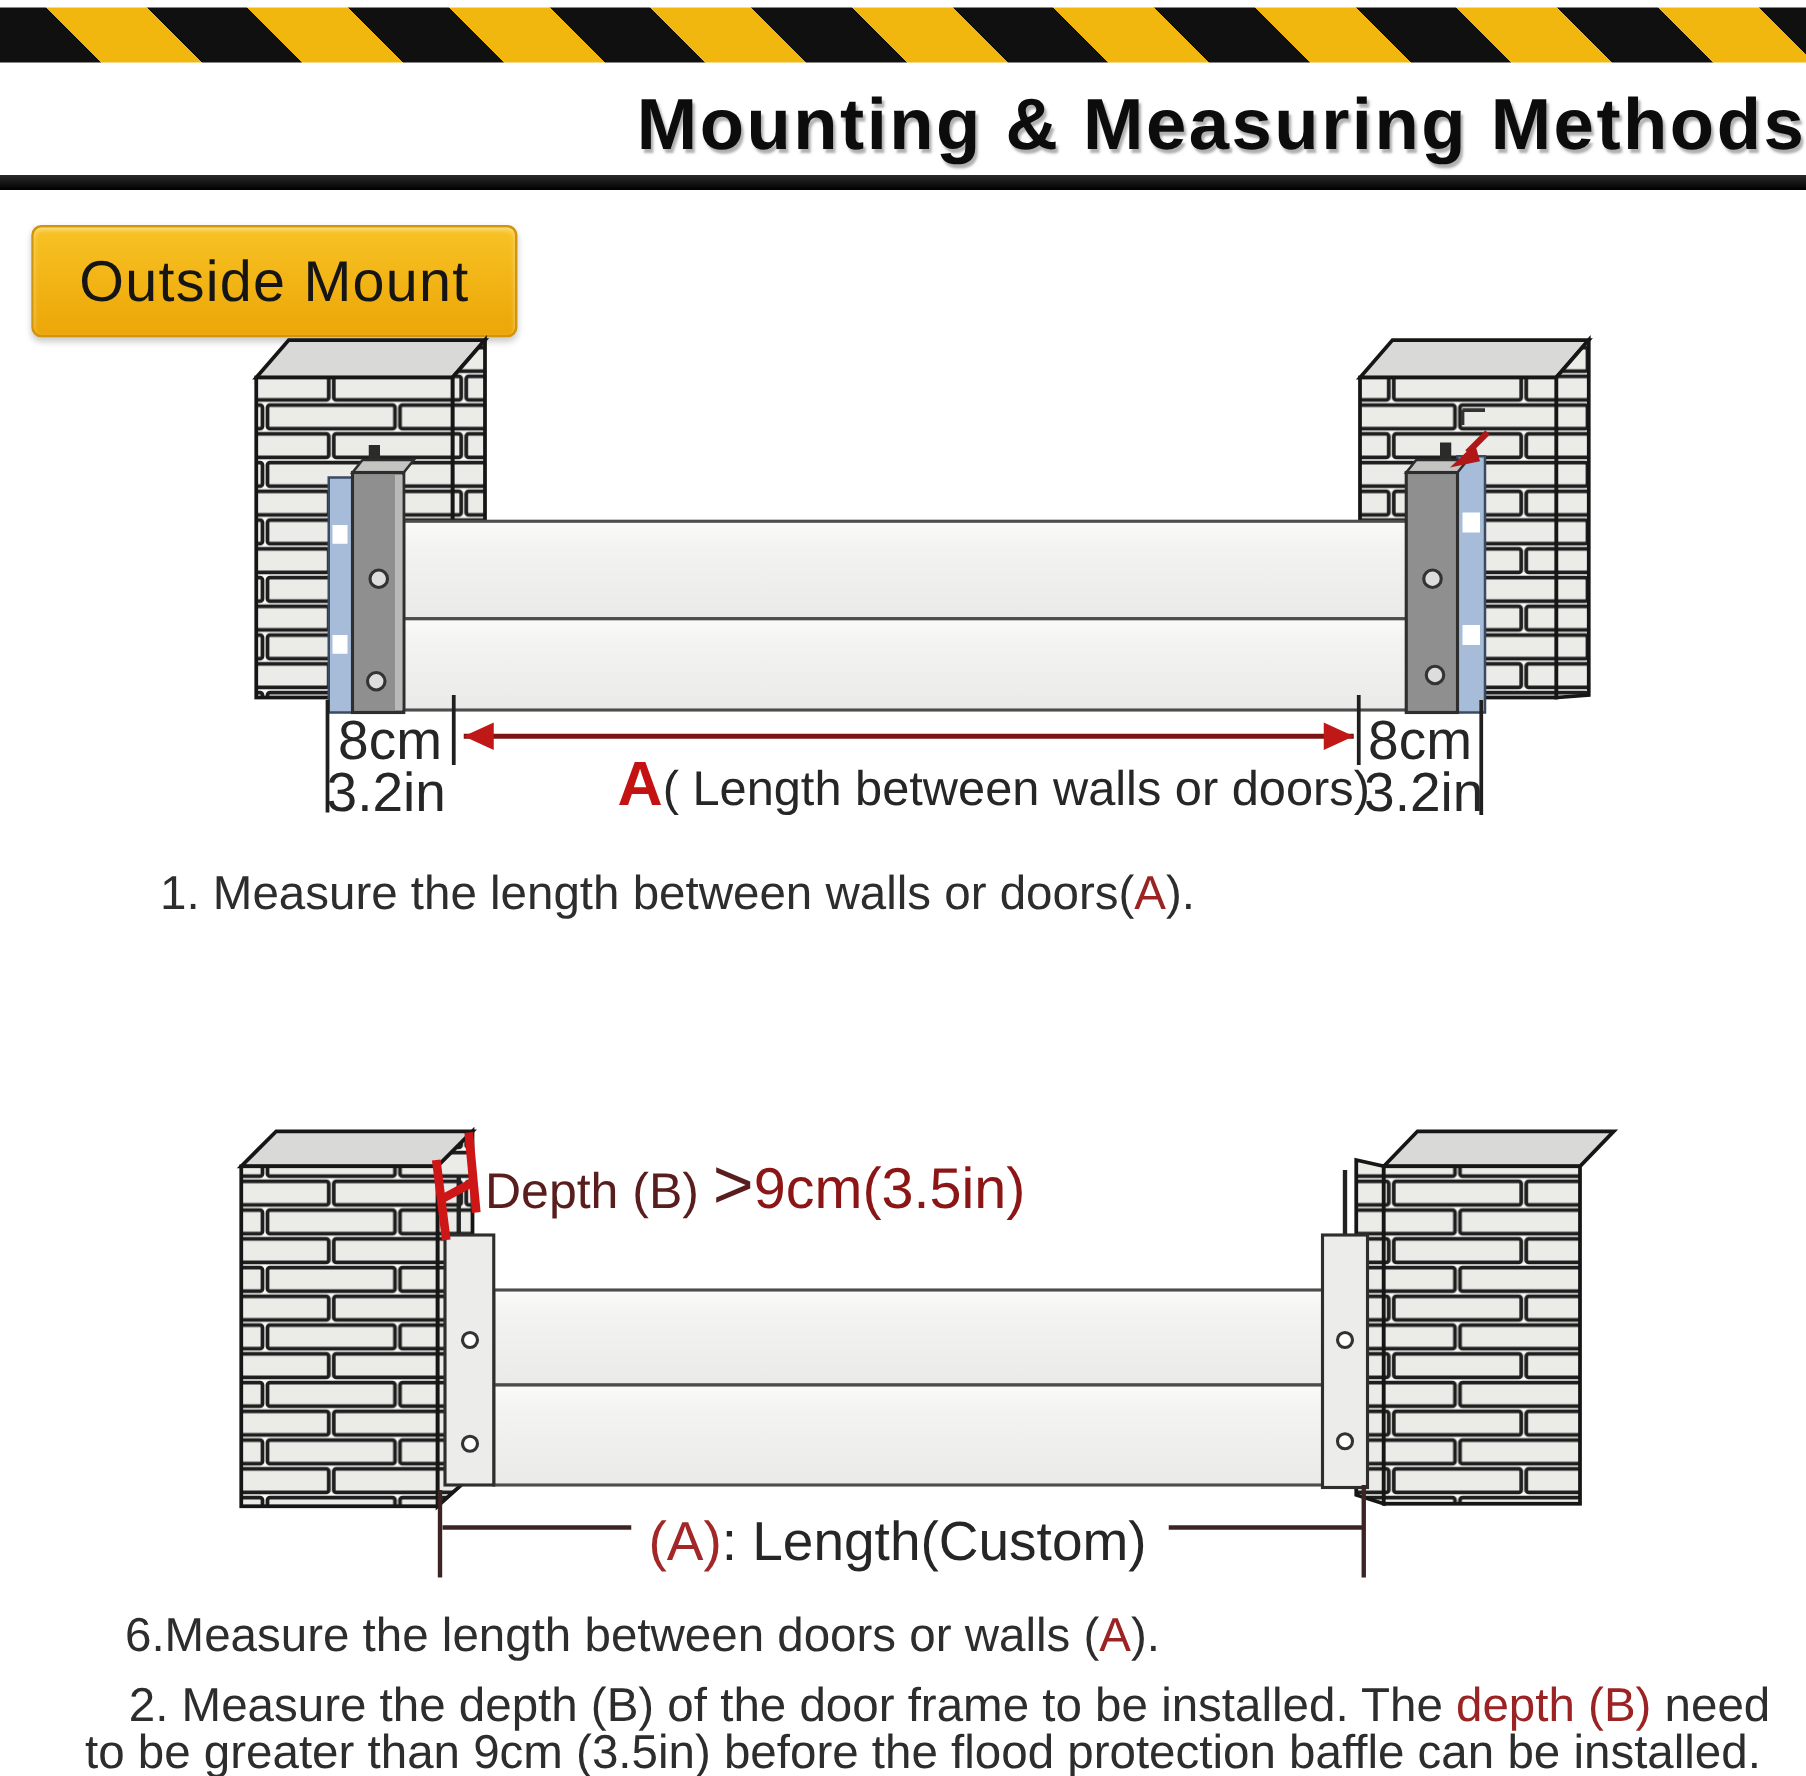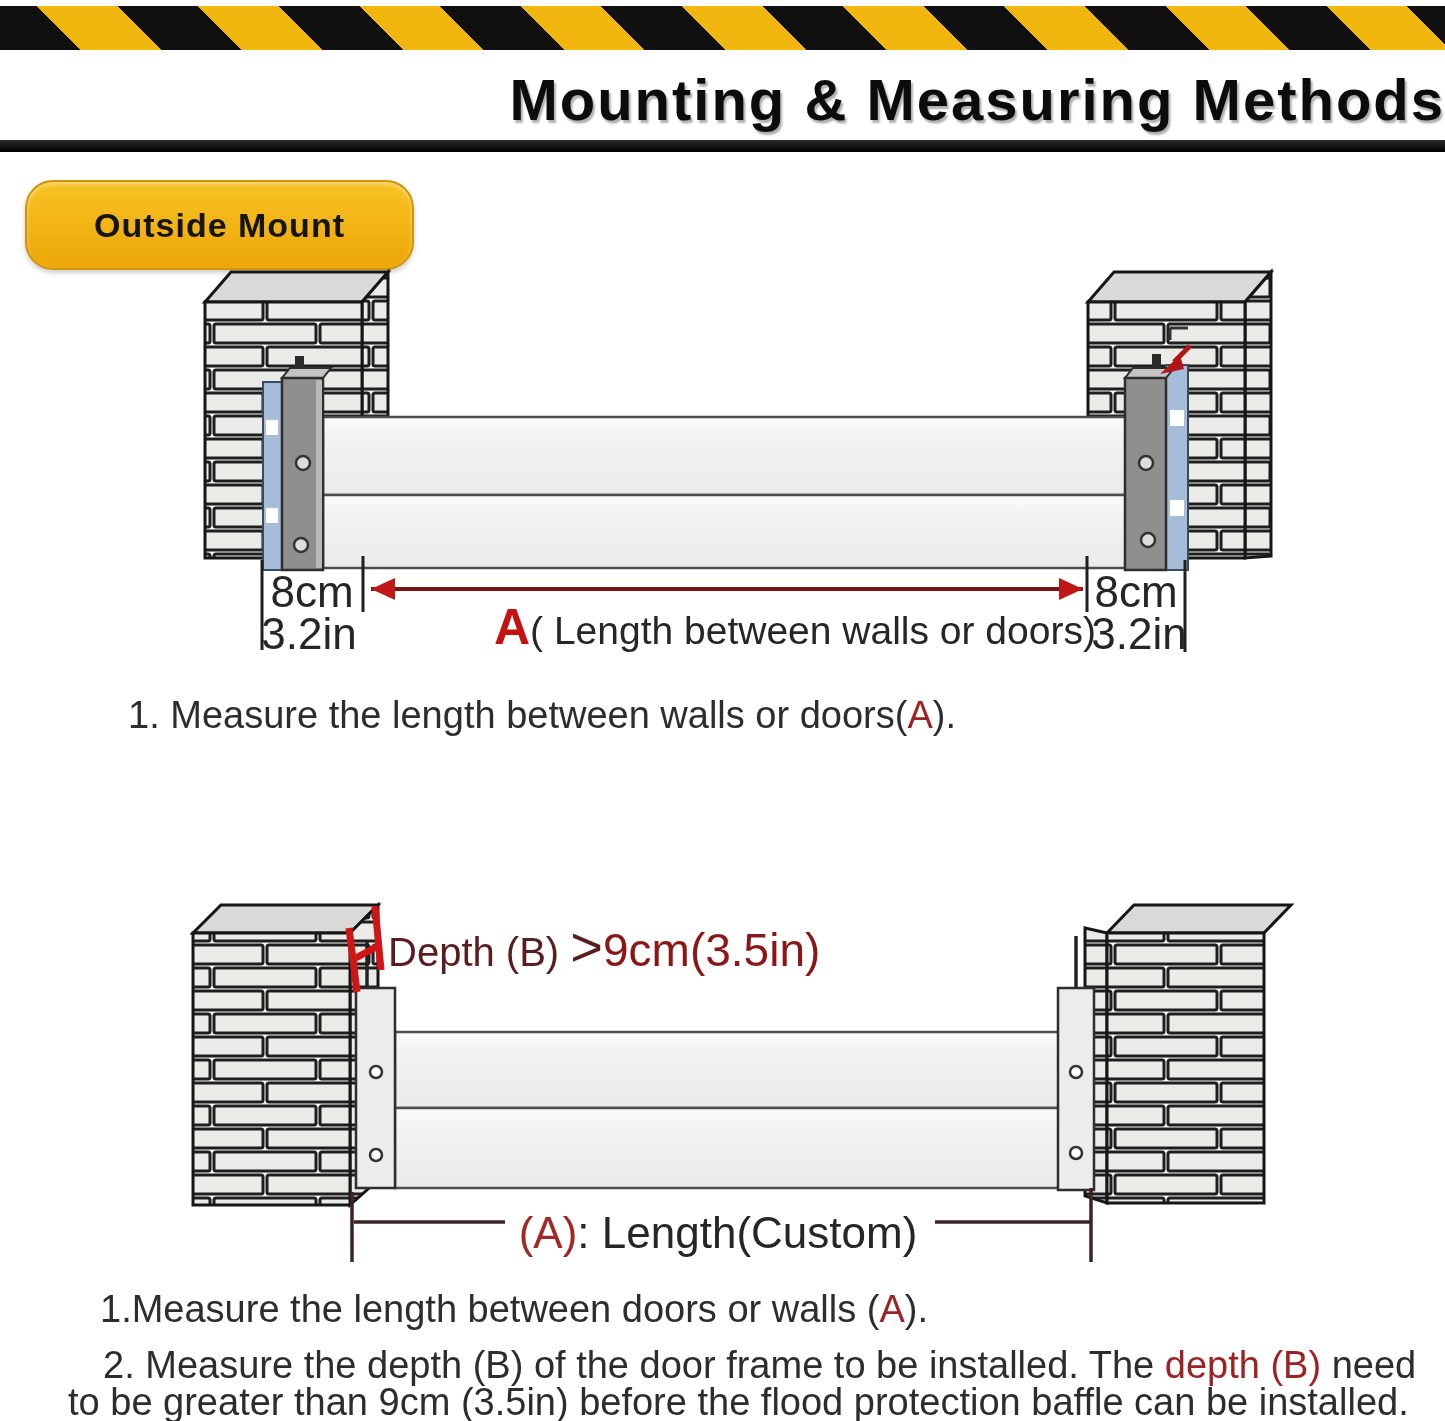--- a/index.html
+++ b/index.html
@@ -27,11 +27,10 @@
   .mount-label {
     position:absolute; left:25px; width:385px; height:86px;
     background:linear-gradient(180deg,#f8c224,#eca607);
-    border:2px solid #d0950b; border-radius:28px;
+    border:2px solid #d0950b; border-radius:8px;
     display:flex; align-items:center; justify-content:center;
-    font-size:34px; color:#151515; letter-spacing:1px; white-space:nowrap;
+    font-size:46px; color:#151515; letter-spacing:1px; white-space:nowrap;
     box-shadow:inset 0 2px 4px rgba(255,255,255,.45), 0 3px 5px rgba(0,0,0,.2);
-    font-weight:bold;
   }
   #outside-label { top:180px; }
   #inside-label  { top:805px; }

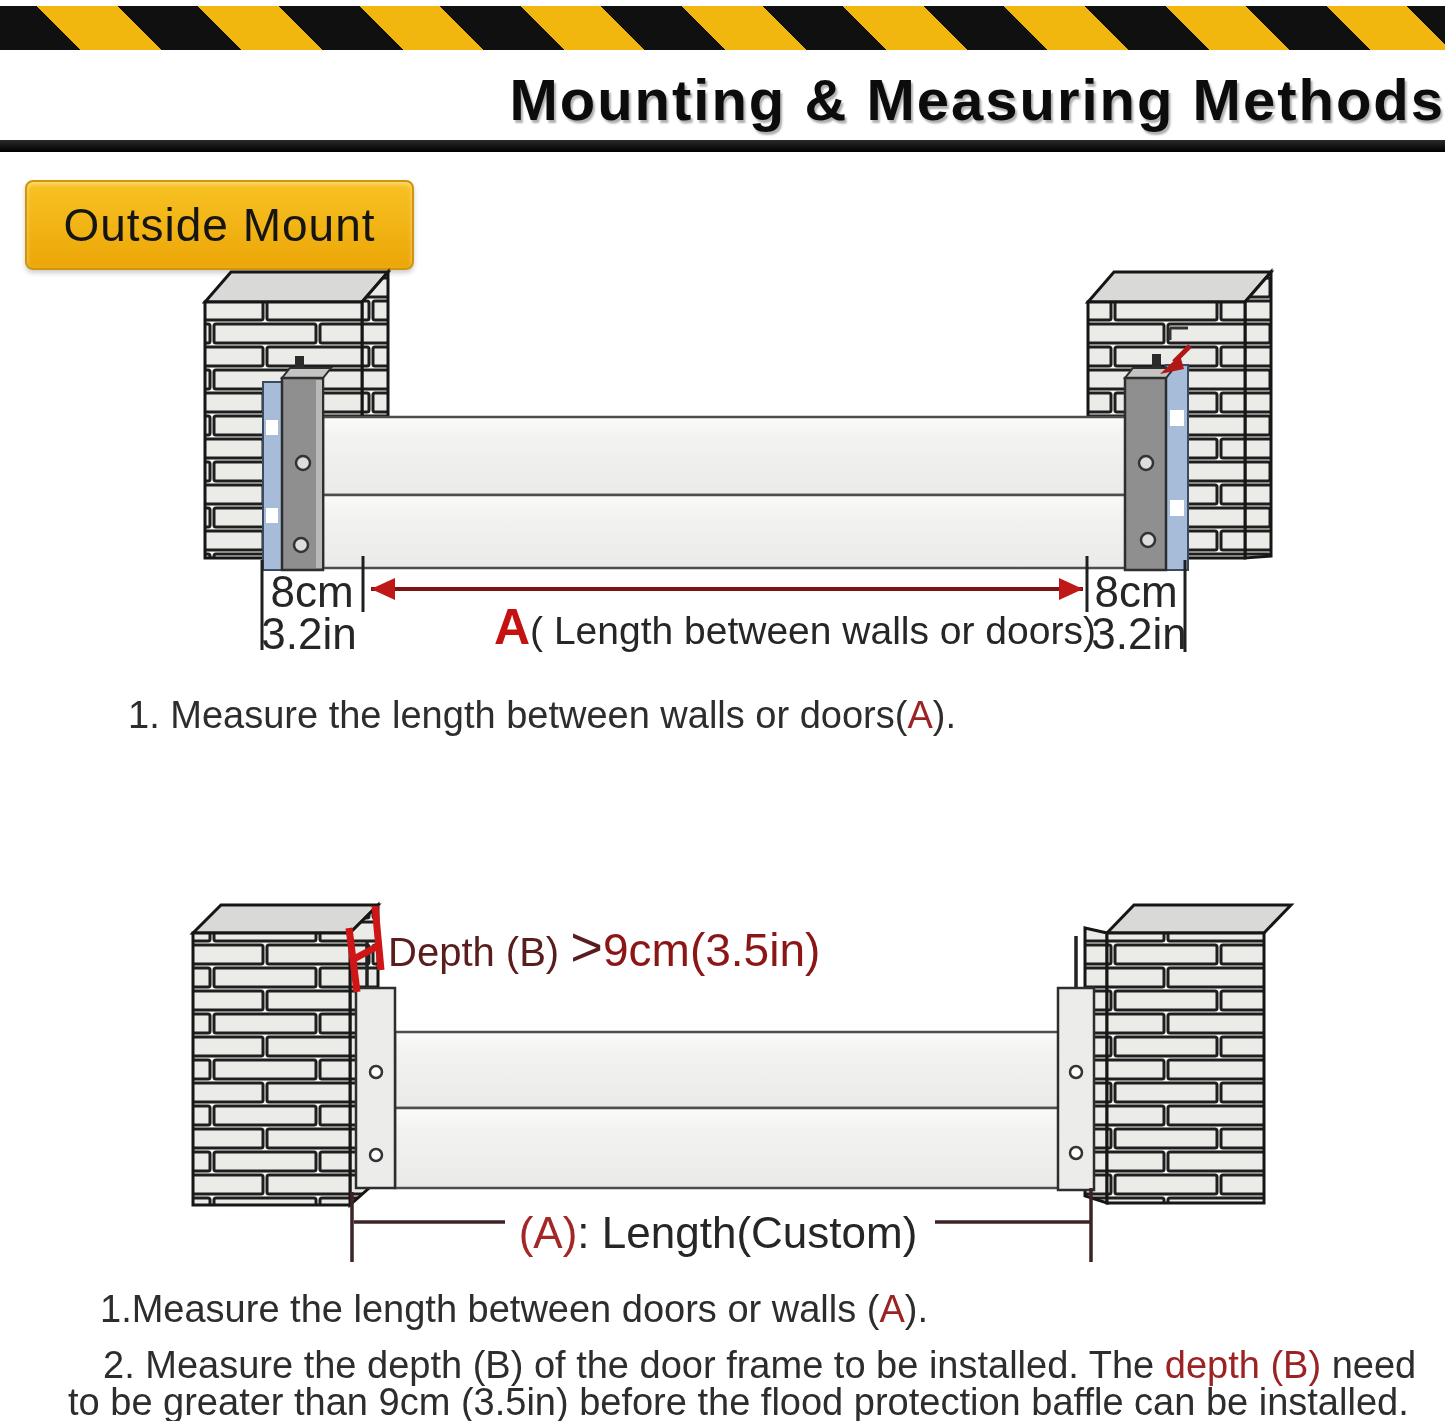--- a/index.html
+++ b/index.html
@@ -195,7 +195,7 @@
 
   <div class="instr" style="left:128px; top:694px;"><span>1. Measure the length between walls or doors(</span><span class="red">A</span><span>).</span></div>
 
-  <div class="instr" style="left:100px; top:1288px;"><span>1.Measure the length between doors or walls (</span><span class="red">A</span><span>).</span></div>
+  <div class="instr" style="left:100px; top:1288px;"><span>6.Measure the length between doors or walls (</span><span class="red">A</span><span>).</span></div>
   <div class="instr" style="left:103px; top:1344px;"><span>2. Measure the depth (B) of the door frame to be installed. The </span><span class="red">depth (B)</span><span> need</span></div>
   <div class="instr" style="left:68px; top:1381px;">to be greater than 9cm (3.5in) before the flood protection baffle can be installed.</div>
 

